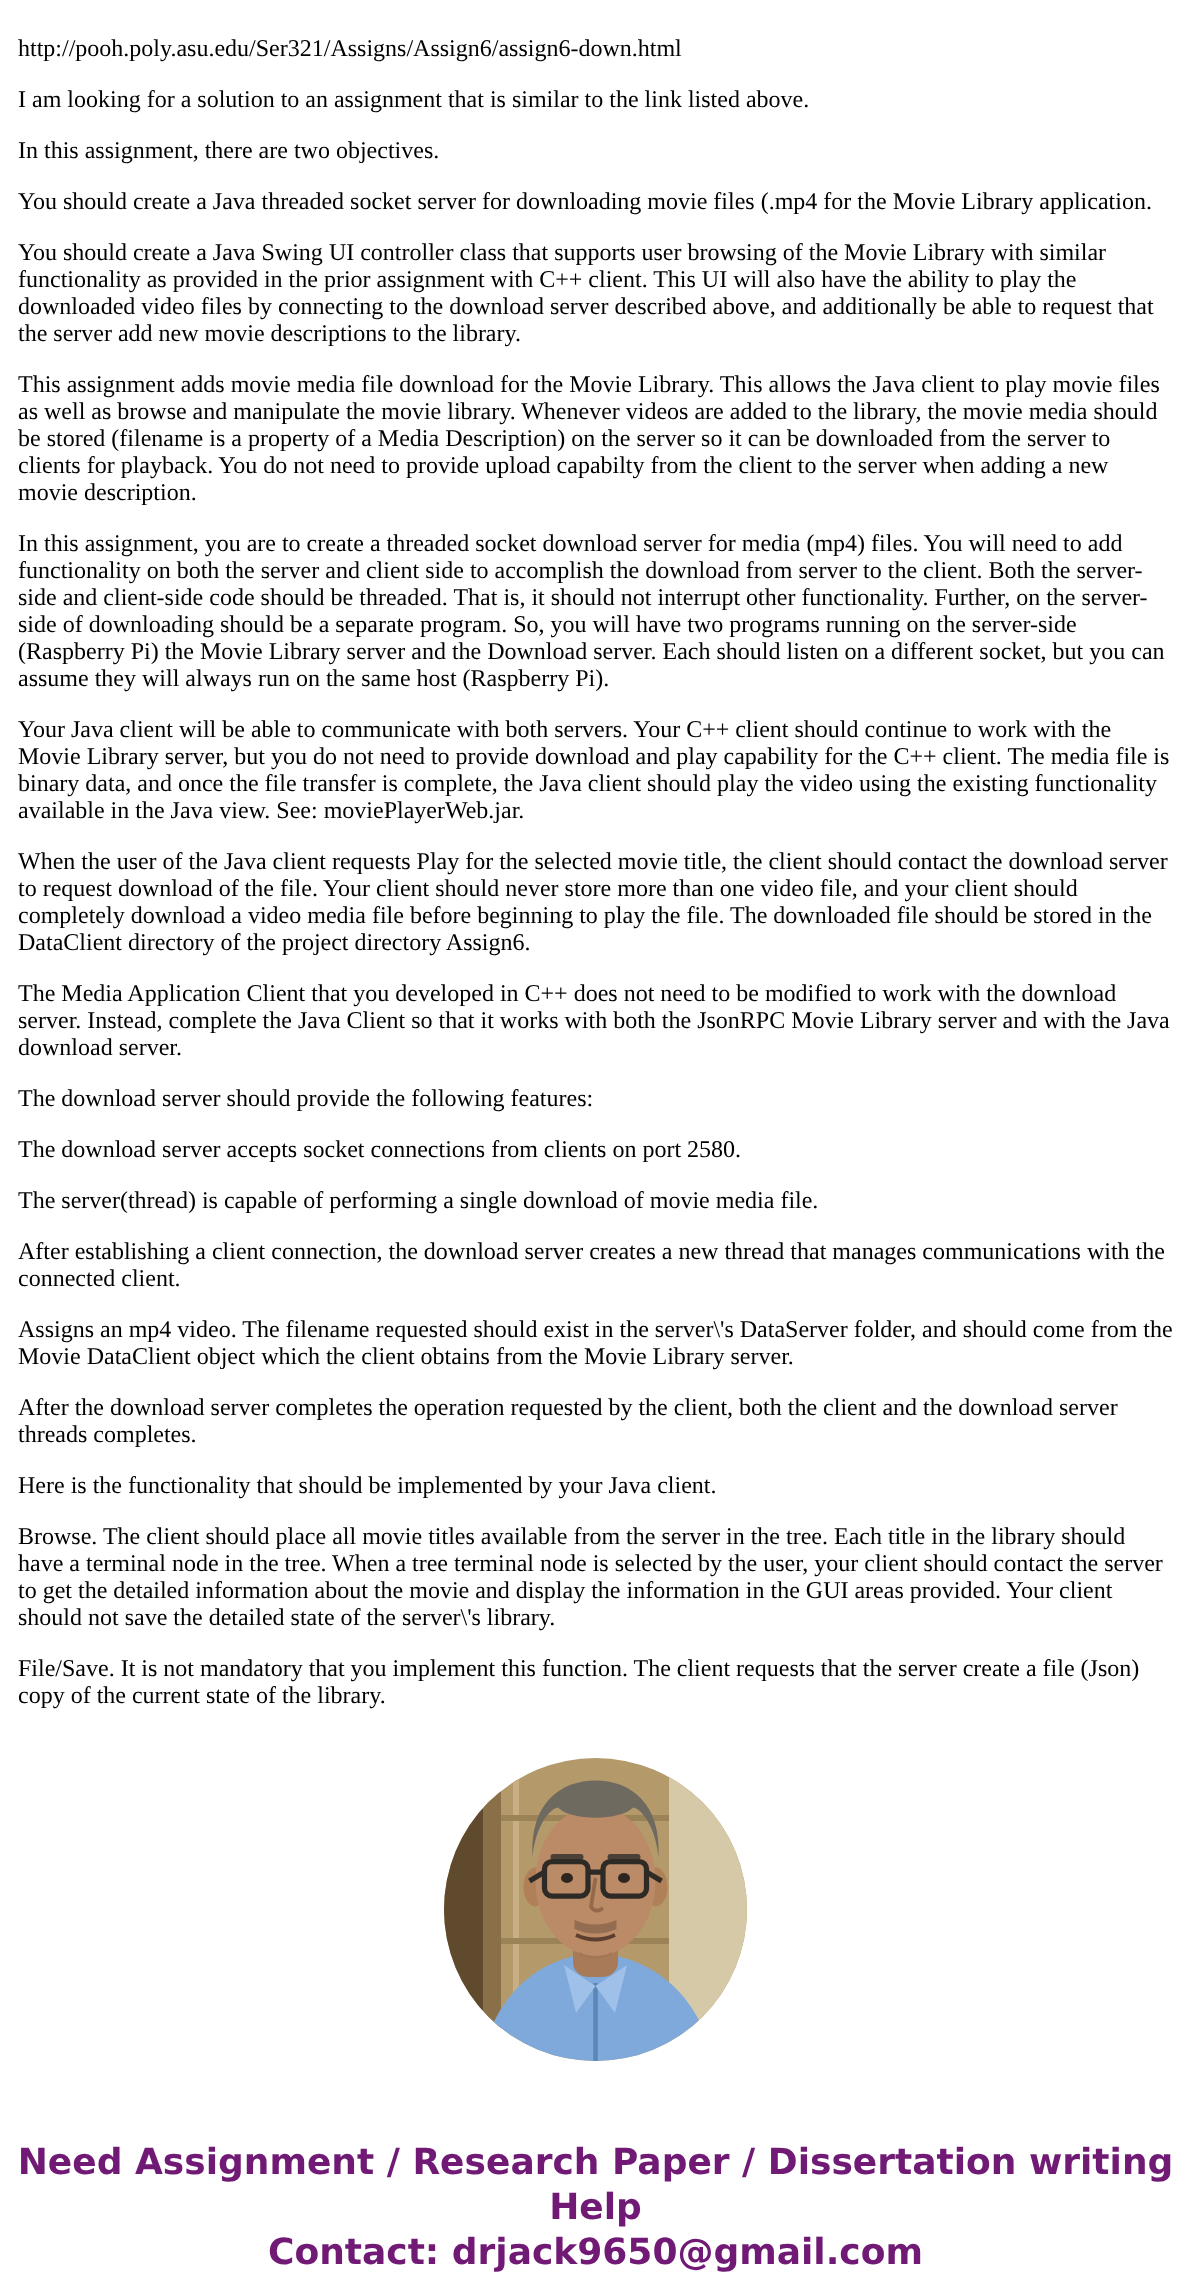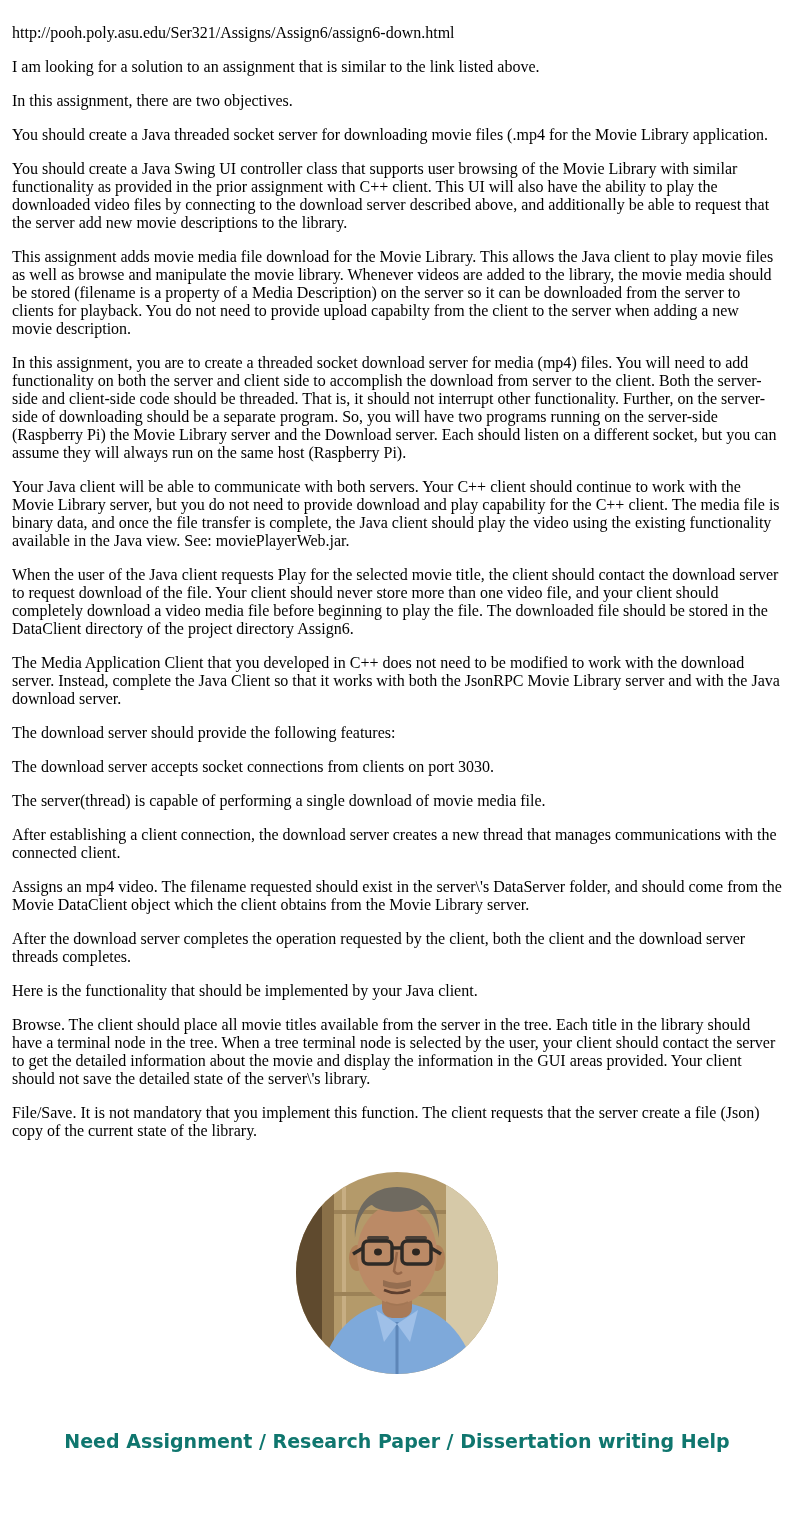--- a/index.html
+++ b/index.html
@@ -52,7 +52,7 @@
       <p class="doc-p"><span>When the user of the </span><b>Java</b><span> client requests </span><b>Play</b><span> for the selected movie title, the client should contact the </span><b>download server</b><span> to request download of the file. Your client should never store more than one video file, and your client should completely download a video media file before beginning to play the file. The downloaded file should be stored in the </span><b>DataClient</b><span> directory of the project directory </span><b>Assign6</b><span>.</span></p>
       <p class="doc-p"><span>The Media Application Client that you developed in C++ does not need to be modified to work with the download server. Instead, complete the Java Client so that it works with both the JsonRPC </span><b>Movie Library</b><span> server and with the Java download server.</span></p>
       <p class="doc-p"><span>The download server should provide the following features:</span></p>
-      <p class="doc-p"><span>The download server accepts socket connections from clients on port </span><b>3030</b><span>.</span></p>
+      <p class="doc-p"><span>The download server accepts socket connections from clients on port </span><b>2580</b><span>.</span></p>
       <p class="doc-p"><span>The server(thread) is capable of performing a single download of movie media file.</span></p>
       <p class="doc-p"><span>After establishing a client connection, the download server creates a new thread that manages communications with the connected client.</span></p>
       <p class="doc-p"><span>Assigns an </span><b>mp4</b><span> video. The filename requested should exist in the server\'s </span><b>DataServer</b><span> folder, and should come from the </span><b>Movie DataClient</b><span> object which the client obtains from the </span><b>Movie Library</b><span> server.</span></p>

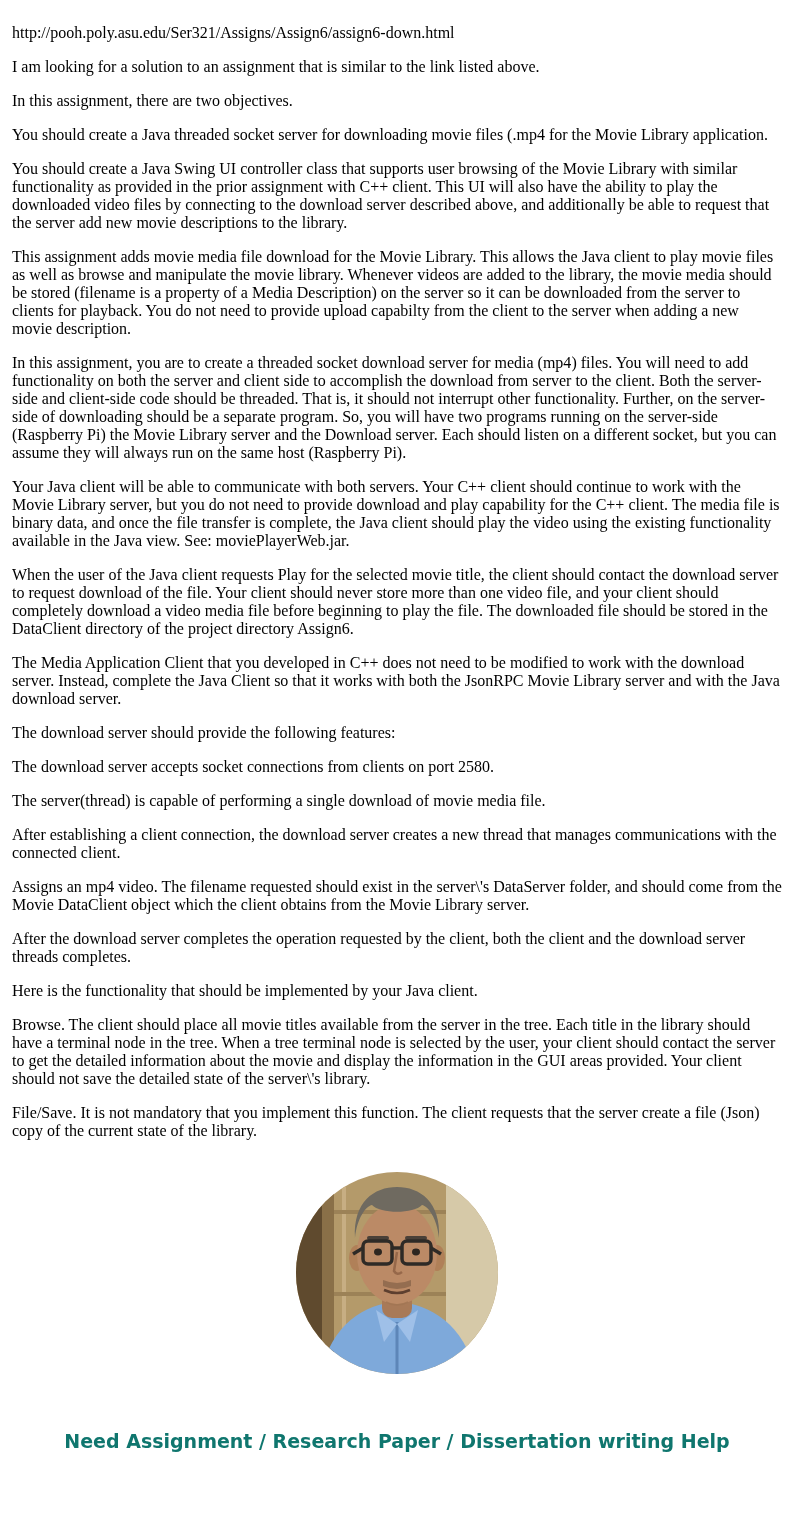--- a/index.html
+++ b/index.html
@@ -30,9 +30,9 @@
     text-align: center;
     font-family: "DejaVu Sans", sans-serif;
     font-weight: bold;
-    font-size: 19px;
+    font-size: 24px;
     line-height: 30px;
-    color: #0f766e;
+    color: #701a75;
   }
 </style>
 </head>

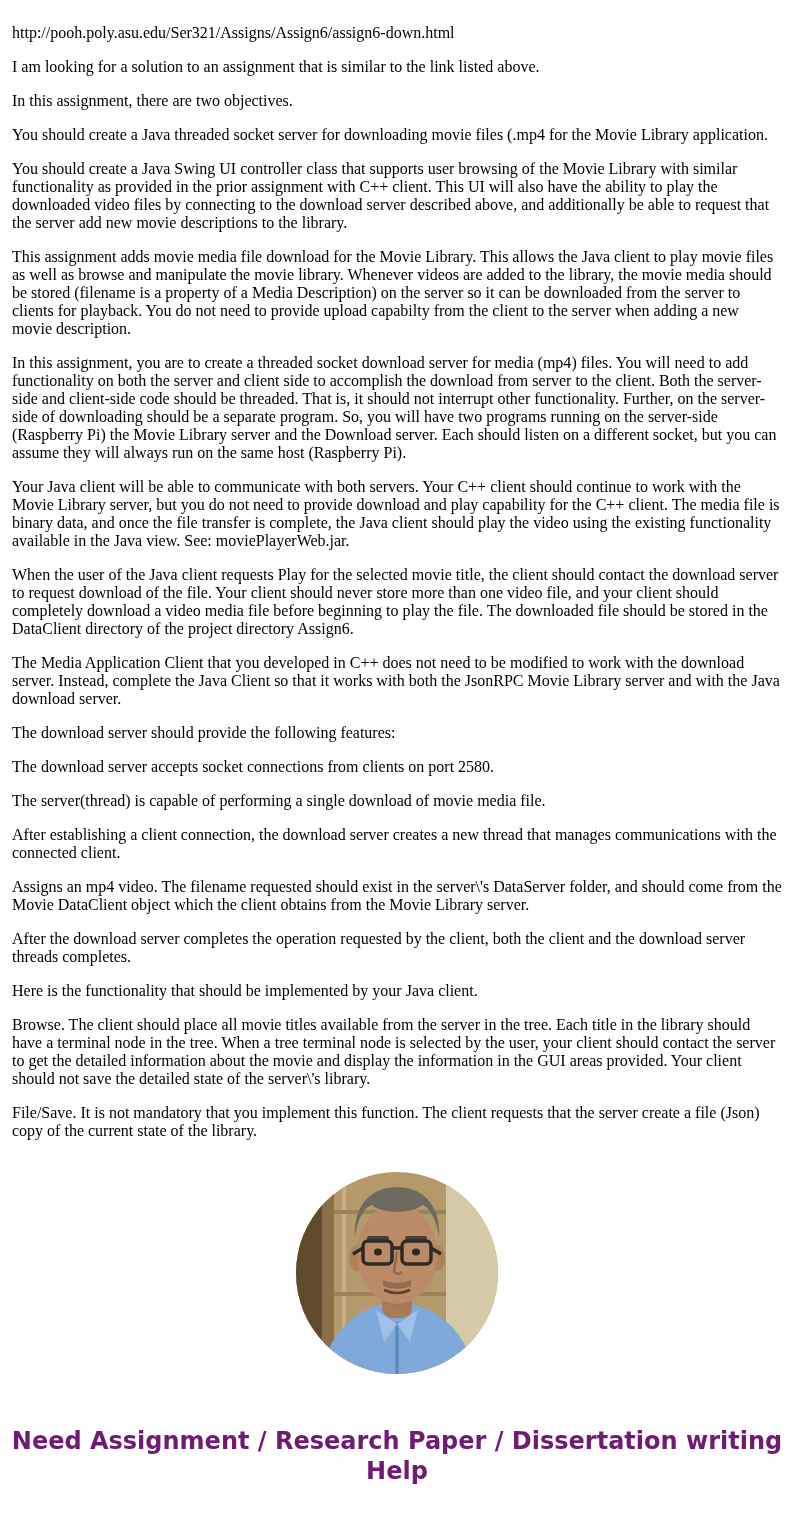--- a/index.html
+++ b/index.html
@@ -120,6 +120,7 @@
 
   <div class="footer">
     <div>Need Assignment / Research Paper / Dissertation writing Help</div>
+    <div>Contact: drjack9650@gmail.com</div>
   </div>
 
 </div>

